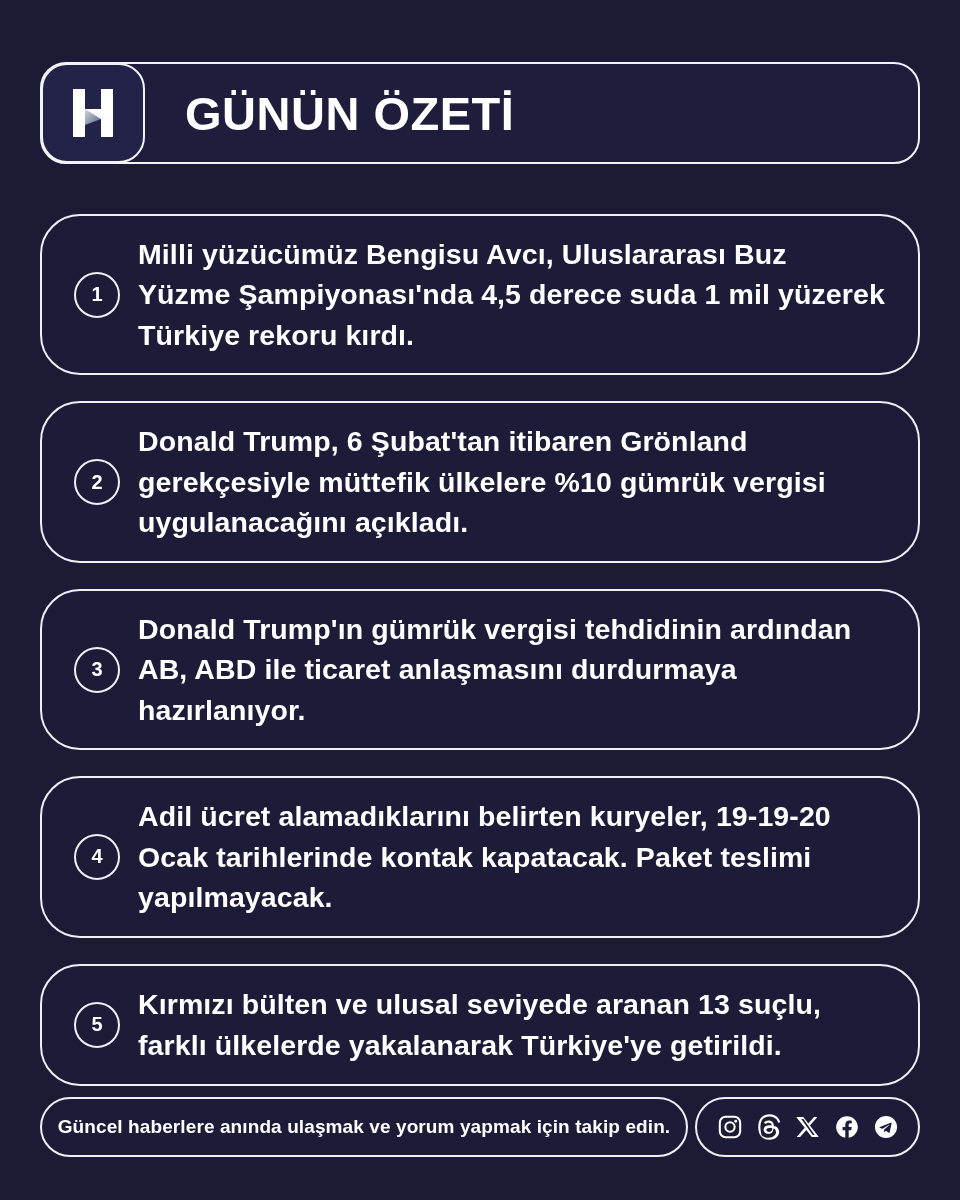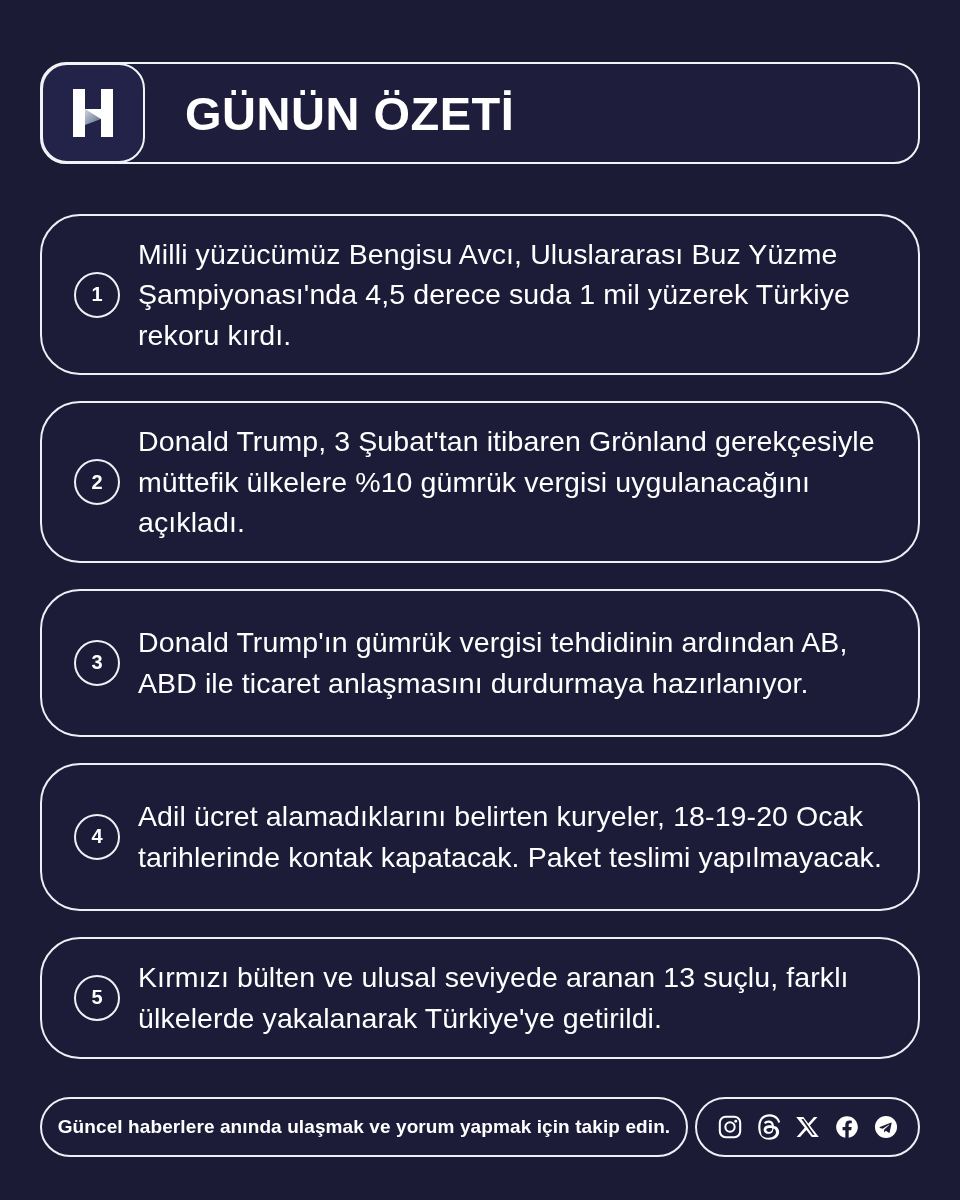--- a/index.html
+++ b/index.html
@@ -100,7 +100,7 @@
     flex:1 1 auto;
     color:#ffffff;
     font-size:28.5px;
-    font-weight:normal;
+    font-weight:bold;
     line-height:1.42;
     letter-spacing:0.1px;
     padding-right:4px;

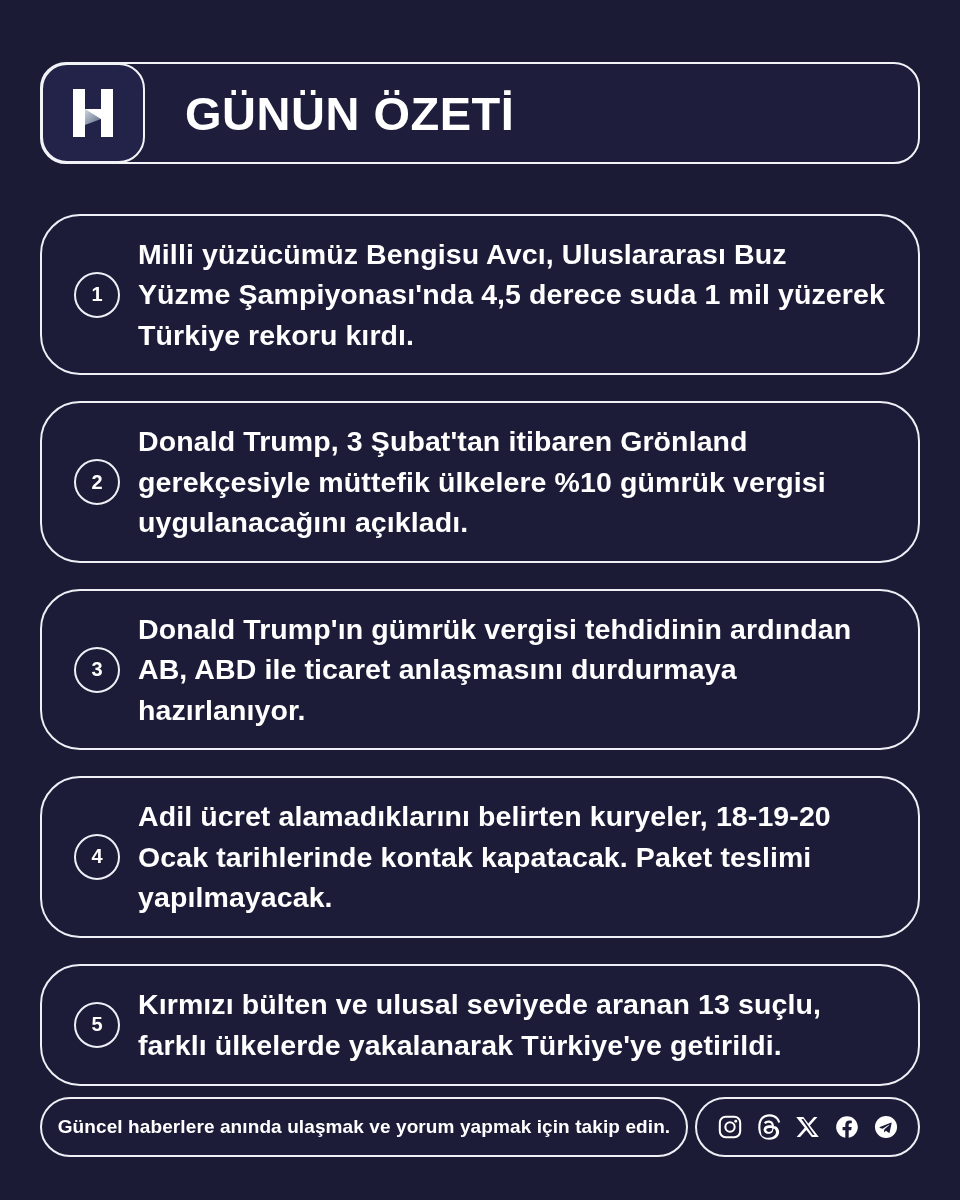--- a/index.html
+++ b/index.html
@@ -179,7 +179,7 @@
 
     <div class="item">
       <div class="num-circle">2</div>
-      <div class="item-text">Donald Trump, 3 Şubat'tan itibaren Grönland gerekçesiyle müttefik ülkelere %10 gümrük vergisi uygulanacağını açıkladı.</div>
+      <div class="item-text">Donald Trump, 6 Şubat'tan itibaren Grönland gerekçesiyle müttefik ülkelere %10 gümrük vergisi uygulanacağını açıkladı.</div>
     </div>
 
     <div class="item">

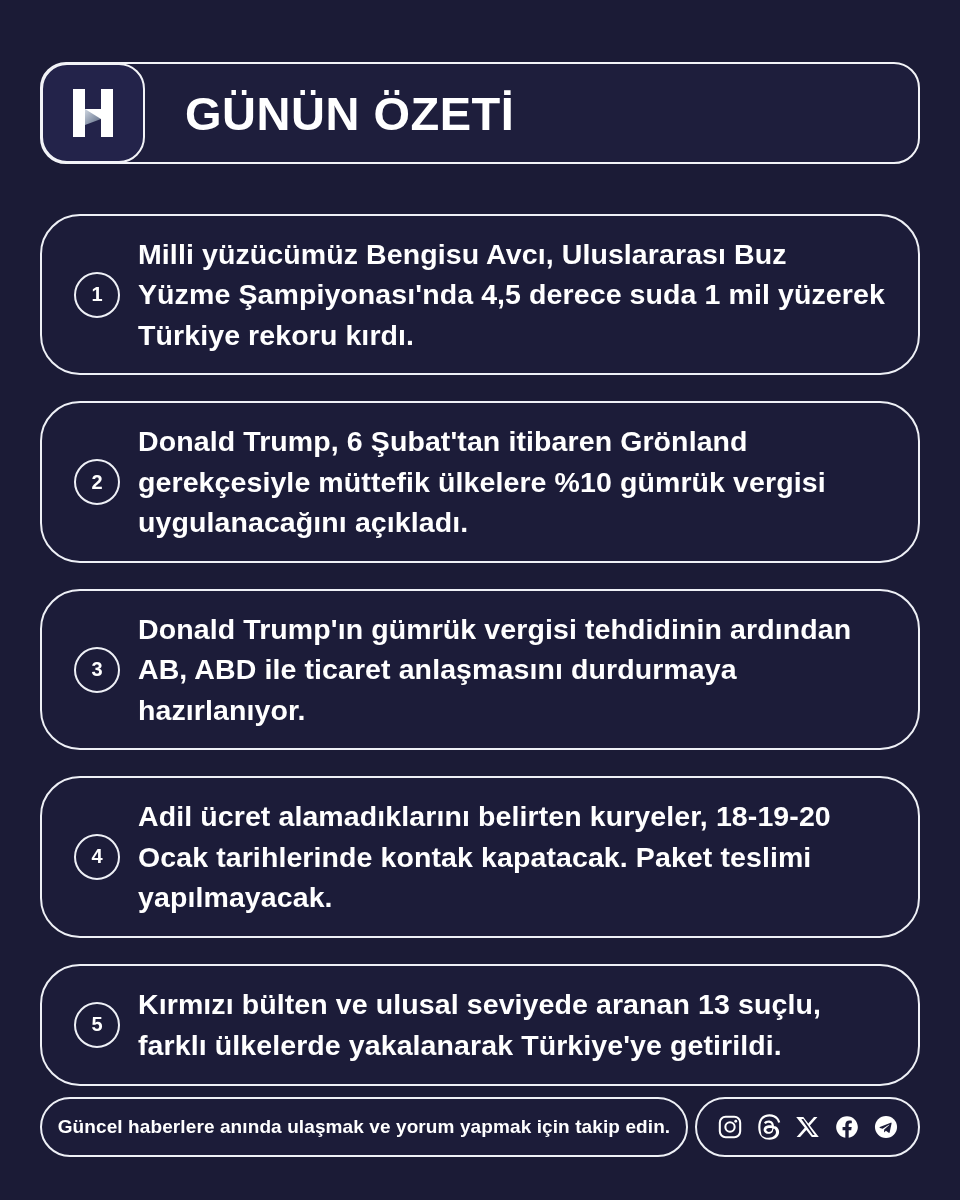--- a/index.html
+++ b/index.html
@@ -189,7 +189,7 @@
 
     <div class="item">
       <div class="num-circle">4</div>
-      <div class="item-text">Adil ücret alamadıklarını belirten kuryeler, 18-19-20 Ocak tarihlerinde kontak kapatacak. Paket teslimi yapılmayacak.</div>
+      <div class="item-text">Adil ücret alamadıklarını belirten kuryeler, 19-19-20 Ocak tarihlerinde kontak kapatacak. Paket teslimi yapılmayacak.</div>
     </div>
 
     <div class="item compact">

